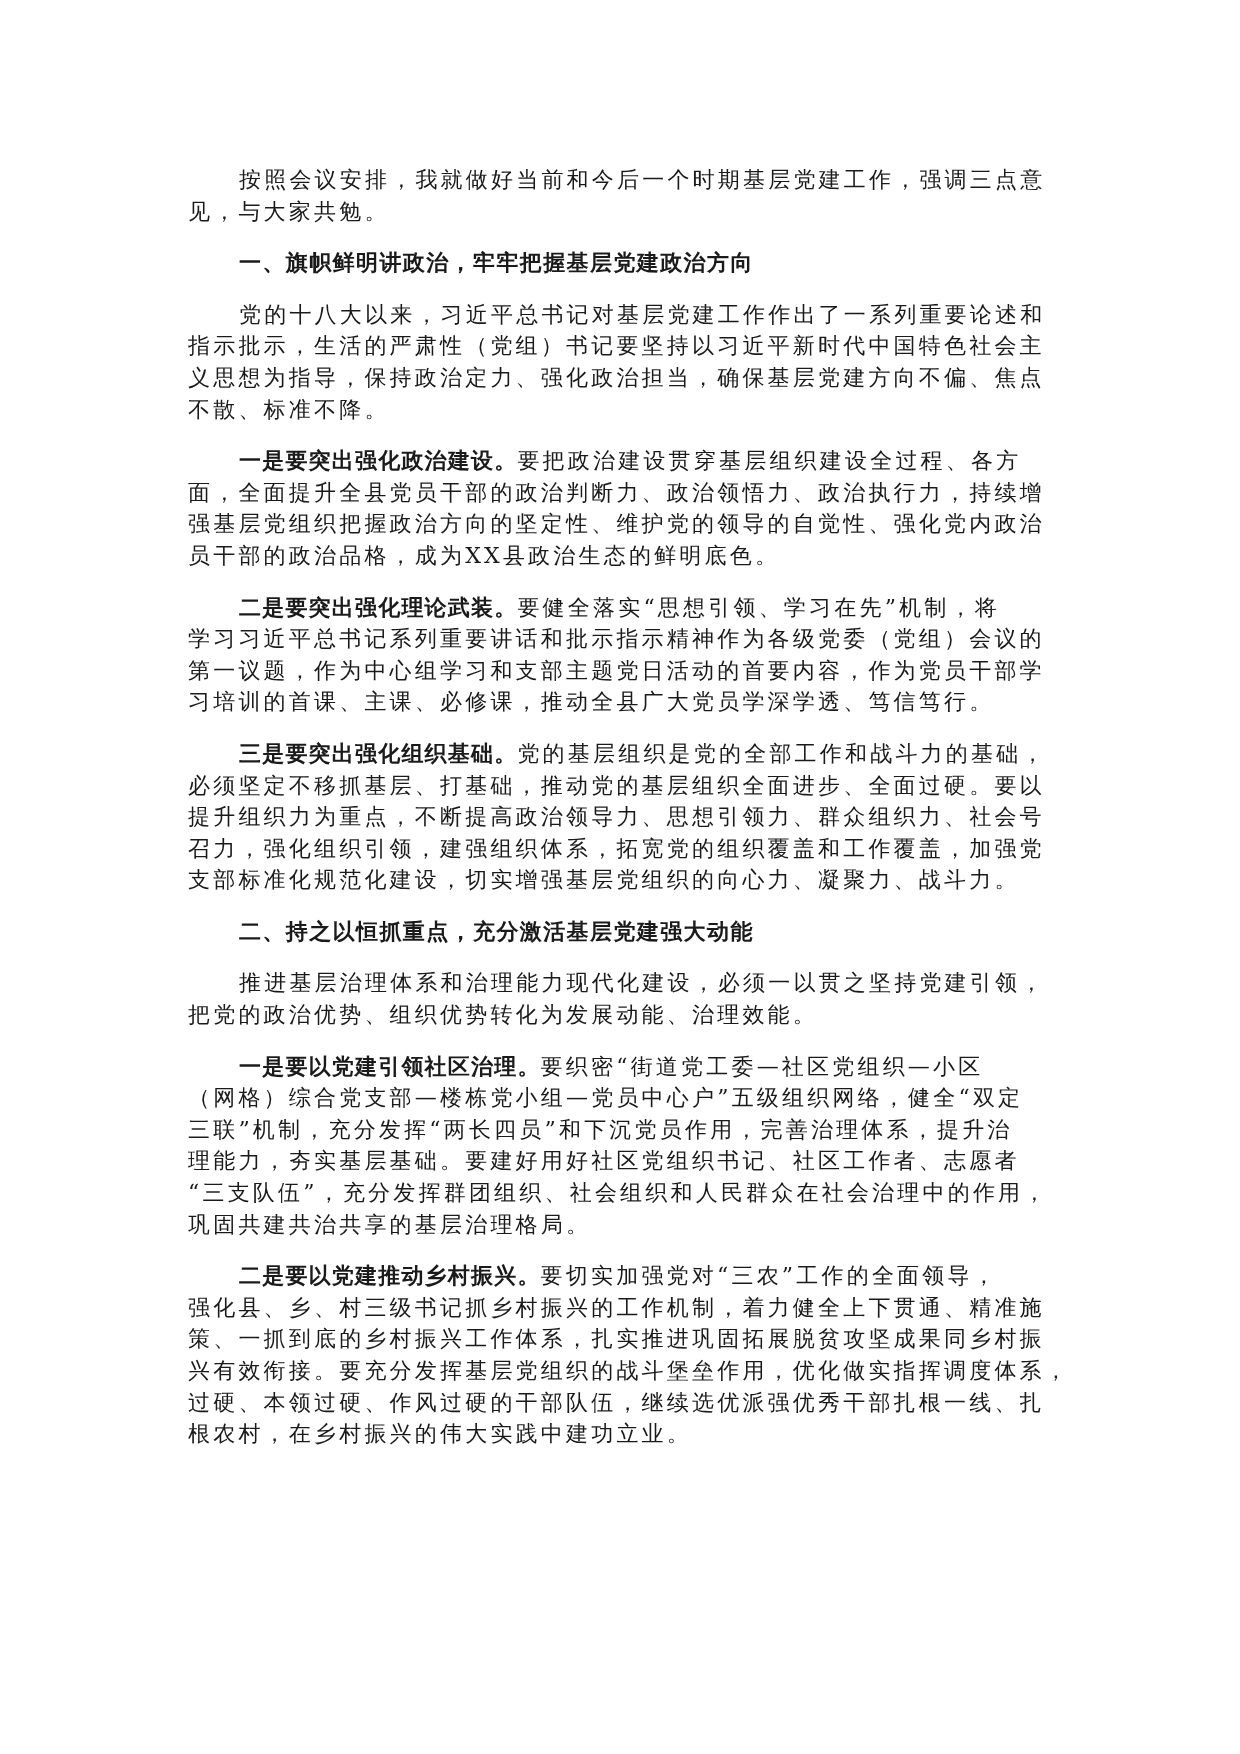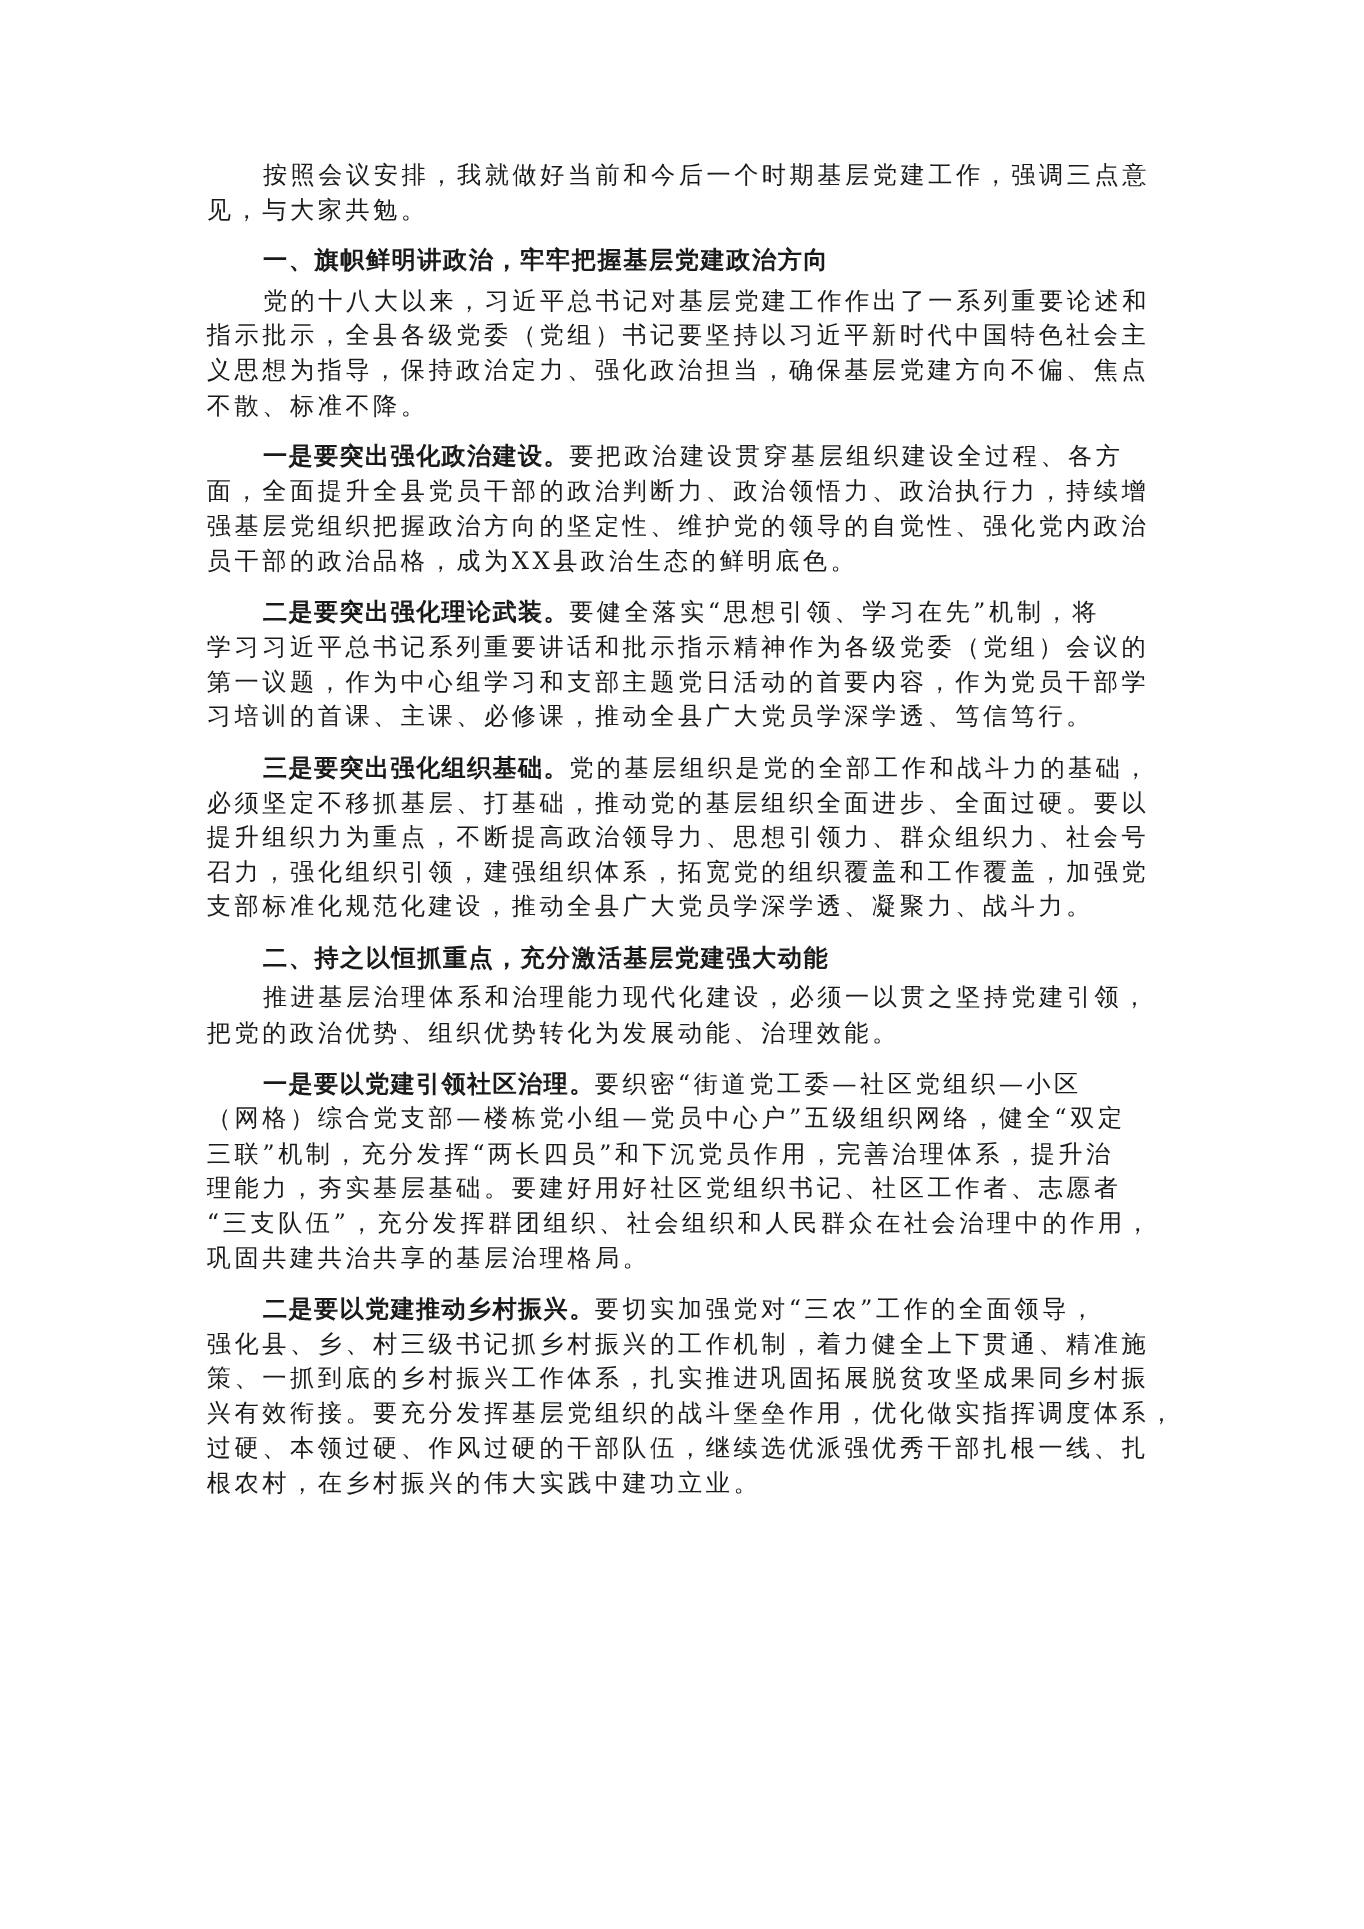--- a/index.html
+++ b/index.html
@@ -34,6 +34,7 @@
     }
     .indent {
       padding-left: 51px;
+      margin-top: 20px;
     }
     .heading {
       font-weight: bold;

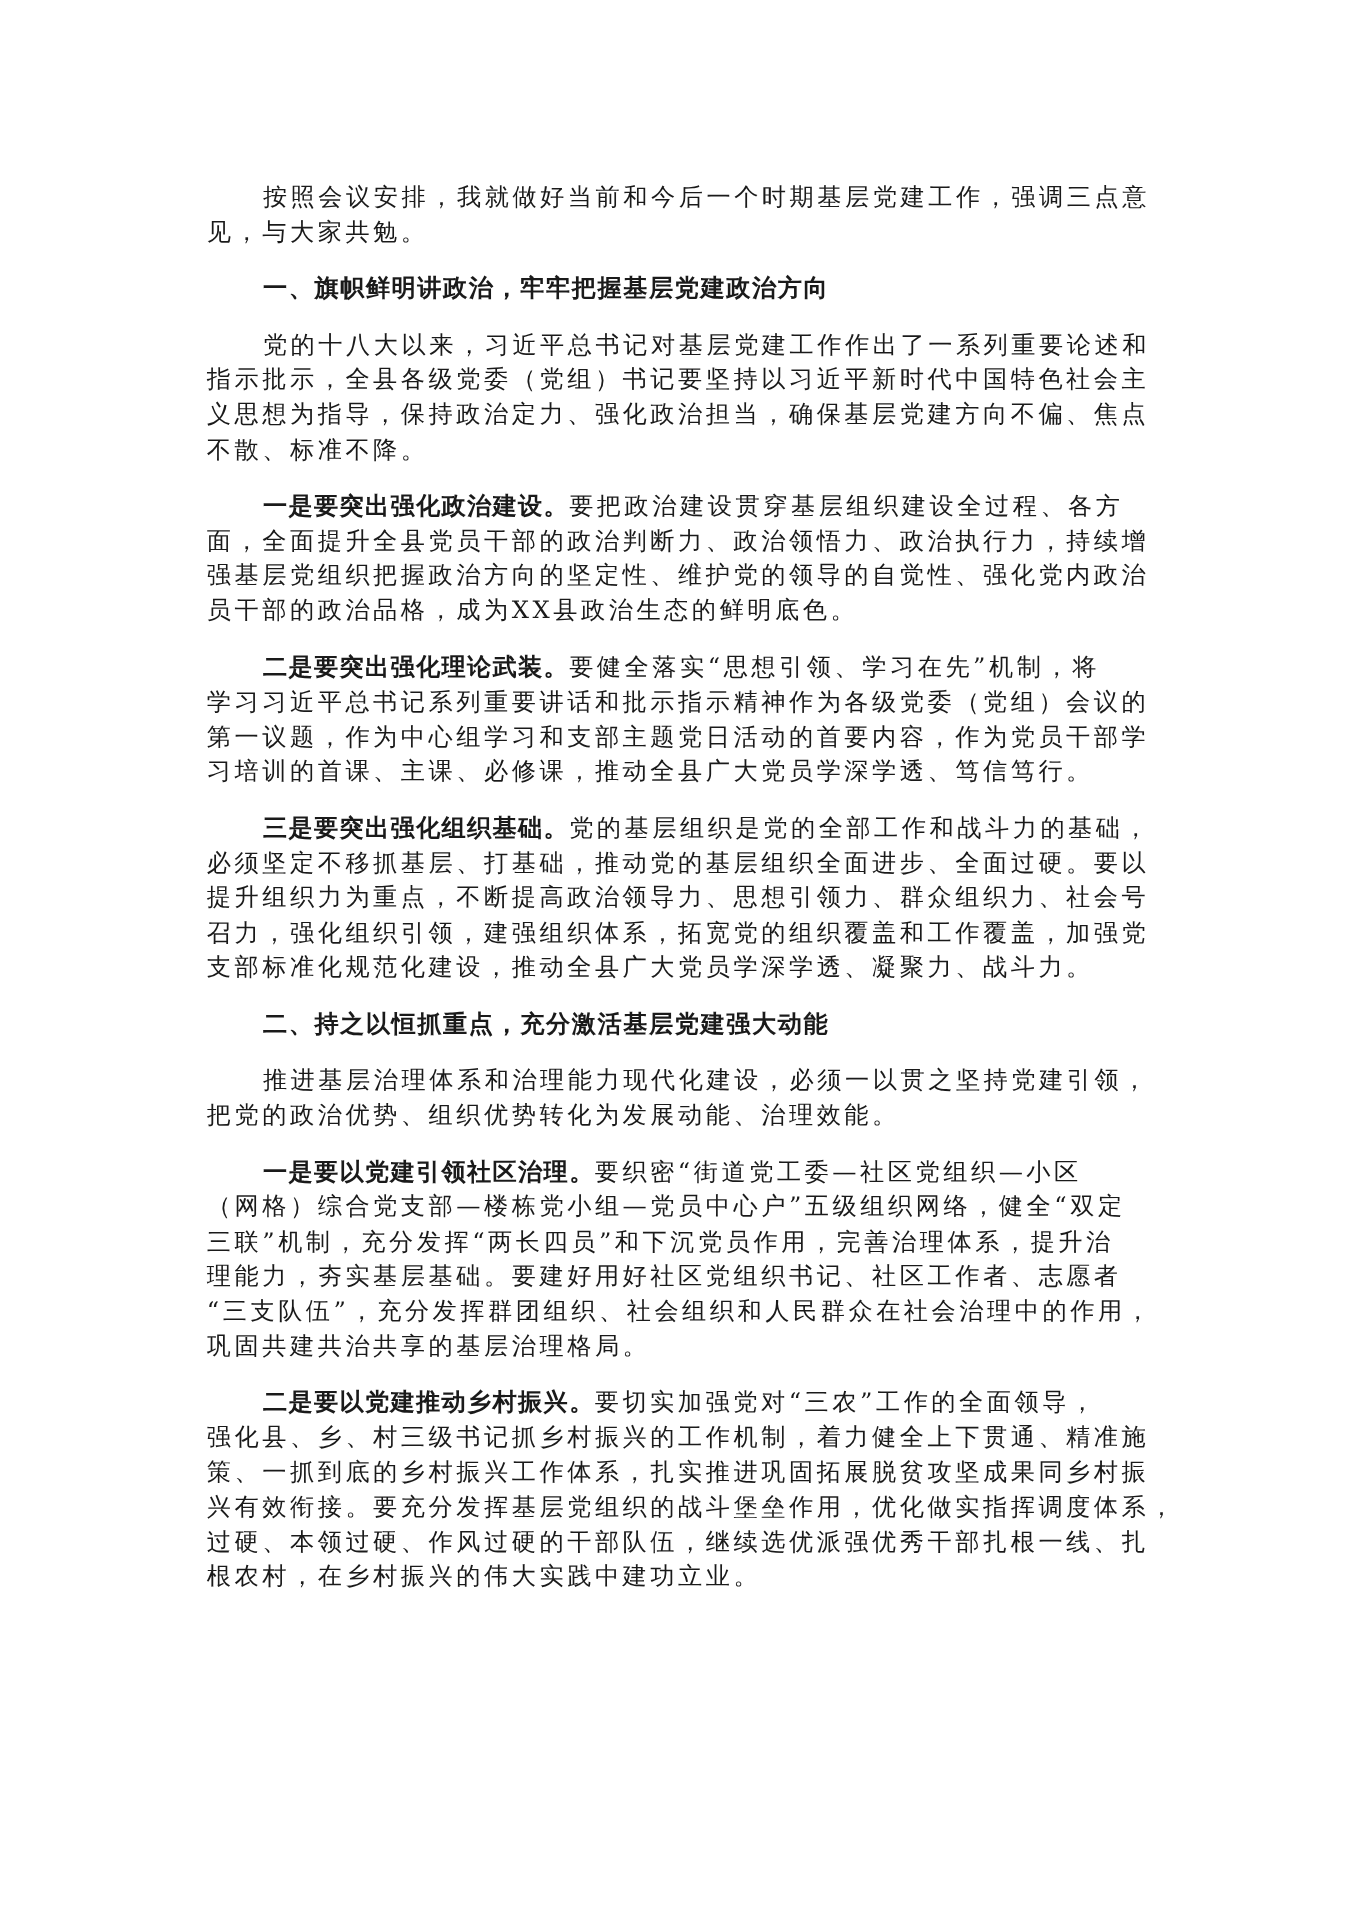--- a/index.html
+++ b/index.html
@@ -64,7 +64,7 @@
 
   <p class="para">
     <span class="line indent">党的十八大以来，习近平总书记对基层党建工作作出了一系列重要论述和</span>
-    <span class="line">指示批示，全县各级党委（党组）书记要坚持以习近平新时代中国特色社会主</span>
+    <span class="line">指示批示，生活的严肃性（党组）书记要坚持以习近平新时代中国特色社会主</span>
     <span class="line">义思想为指导，保持政治定力、强化政治担当，确保基层党建方向不偏、焦点</span>
     <span class="line">不散、标准不降。</span>
   </p>

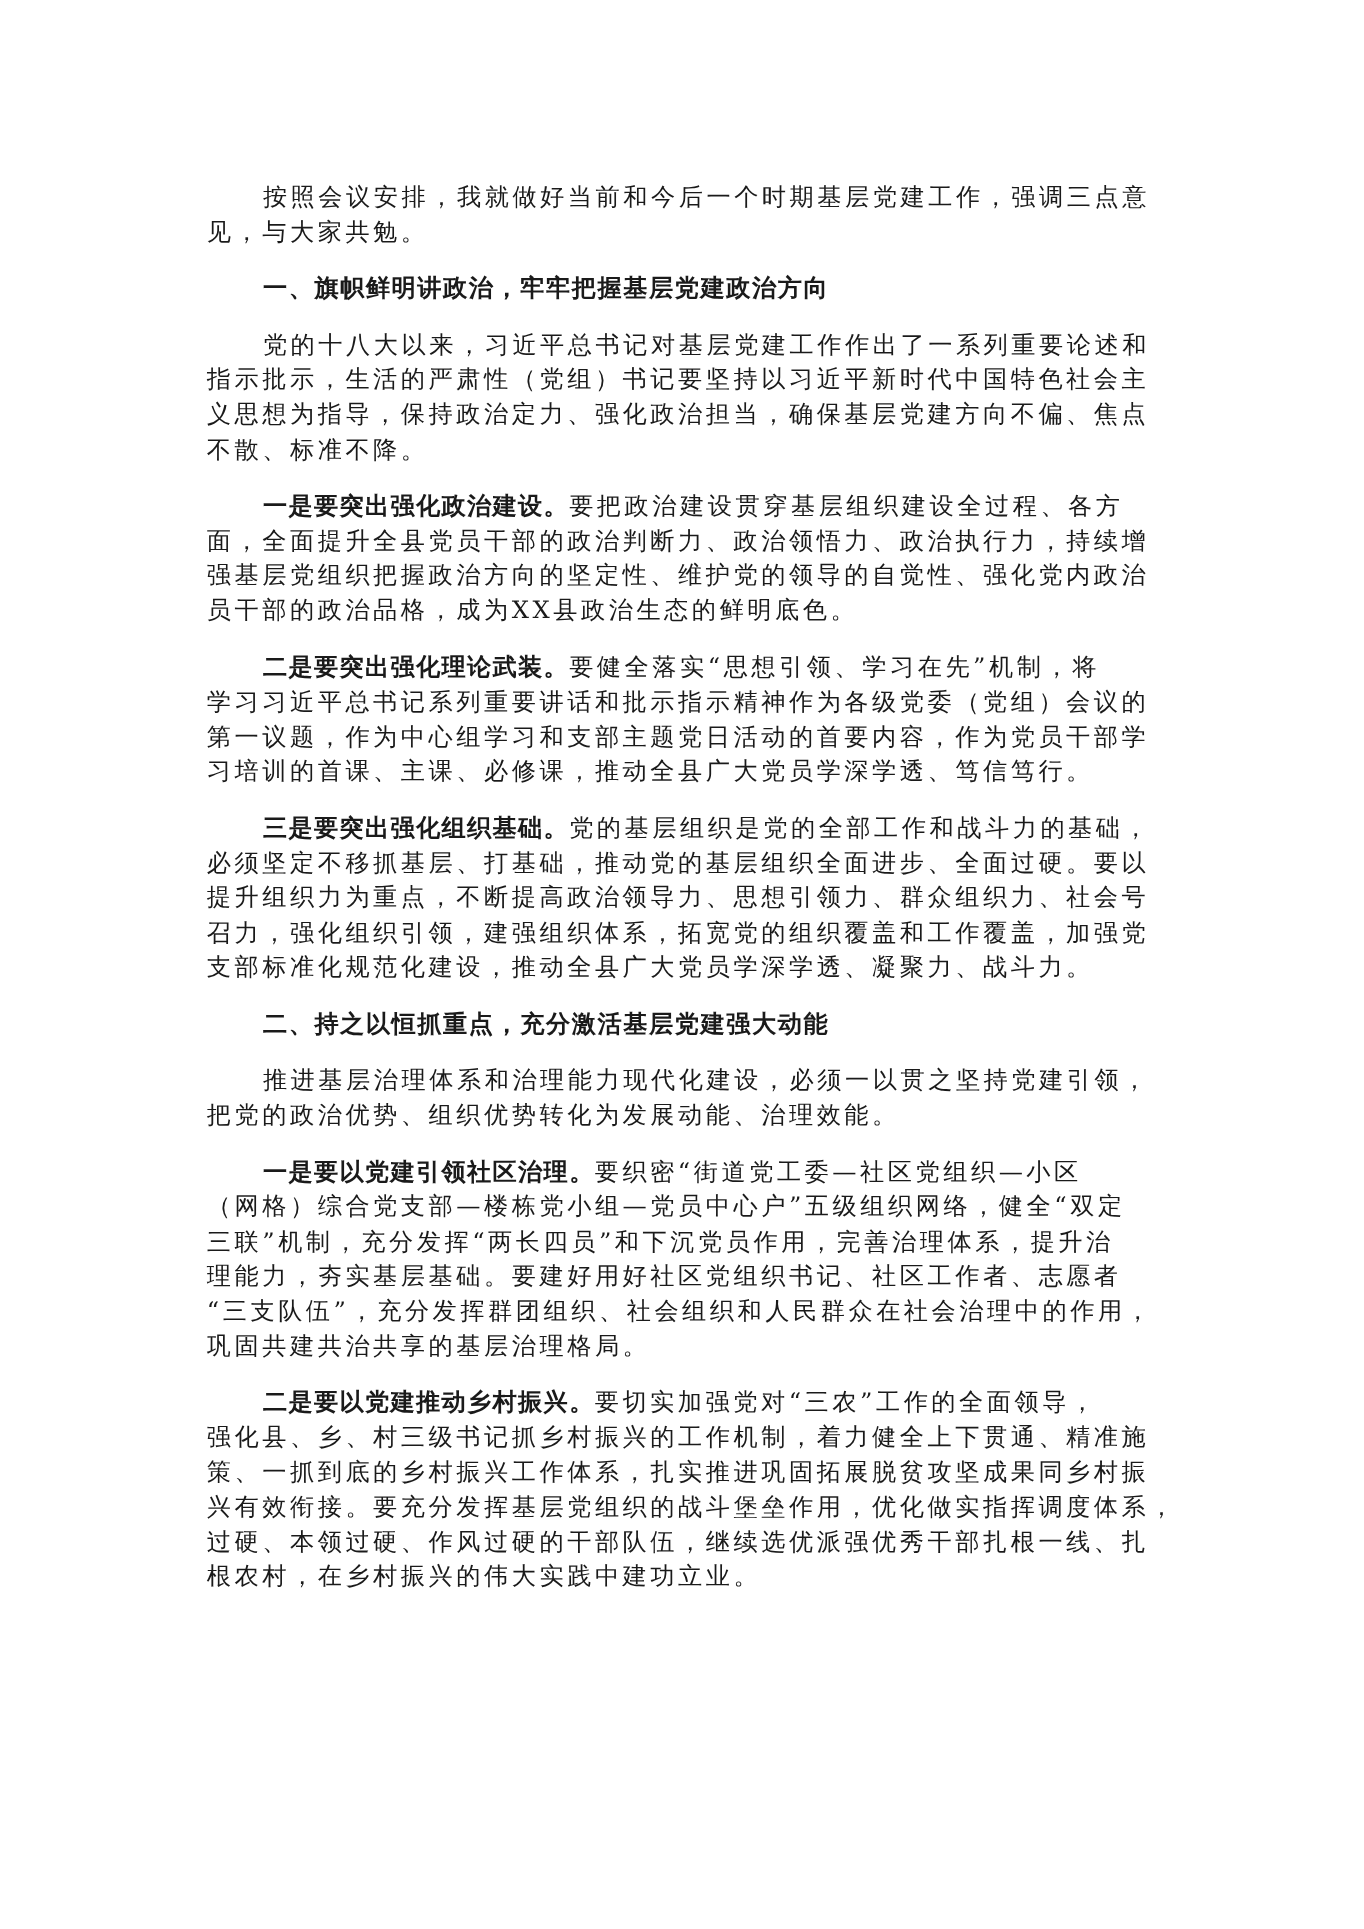--- a/index.html
+++ b/index.html
@@ -88,7 +88,7 @@
     <span class="line">必须坚定不移抓基层、打基础，推动党的基层组织全面进步、全面过硬。要以</span>
     <span class="line">提升组织力为重点，不断提高政治领导力、思想引领力、群众组织力、社会号</span>
     <span class="line">召力，强化组织引领，建强组织体系，拓宽党的组织覆盖和工作覆盖，加强党</span>
-    <span class="line">支部标准化规范化建设，推动全县广大党员学深学透、凝聚力、战斗力。</span>
+    <span class="line">支部标准化规范化建设，切实增强基层党组织的向心力、凝聚力、战斗力。</span>
   </p>
 
   <p class="para heading">

